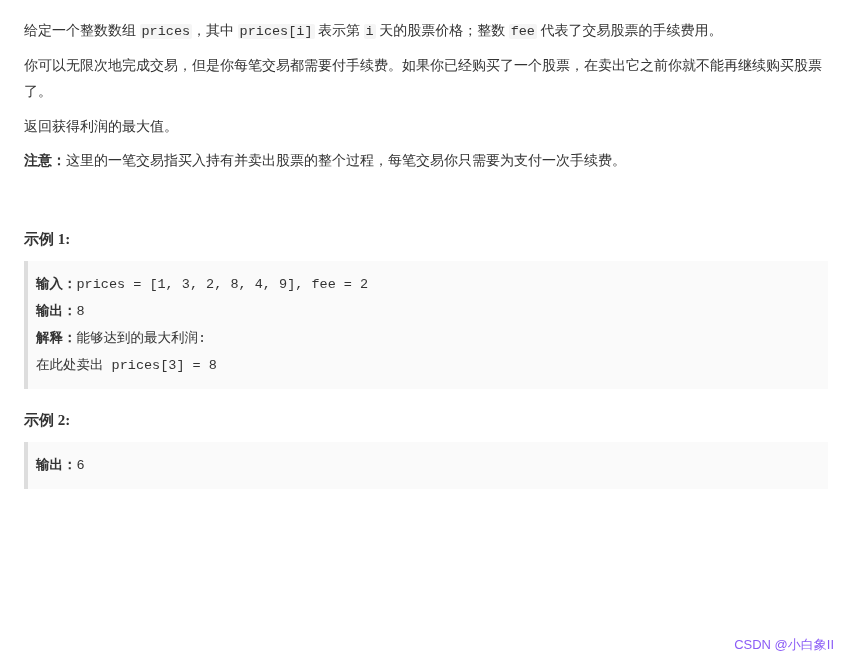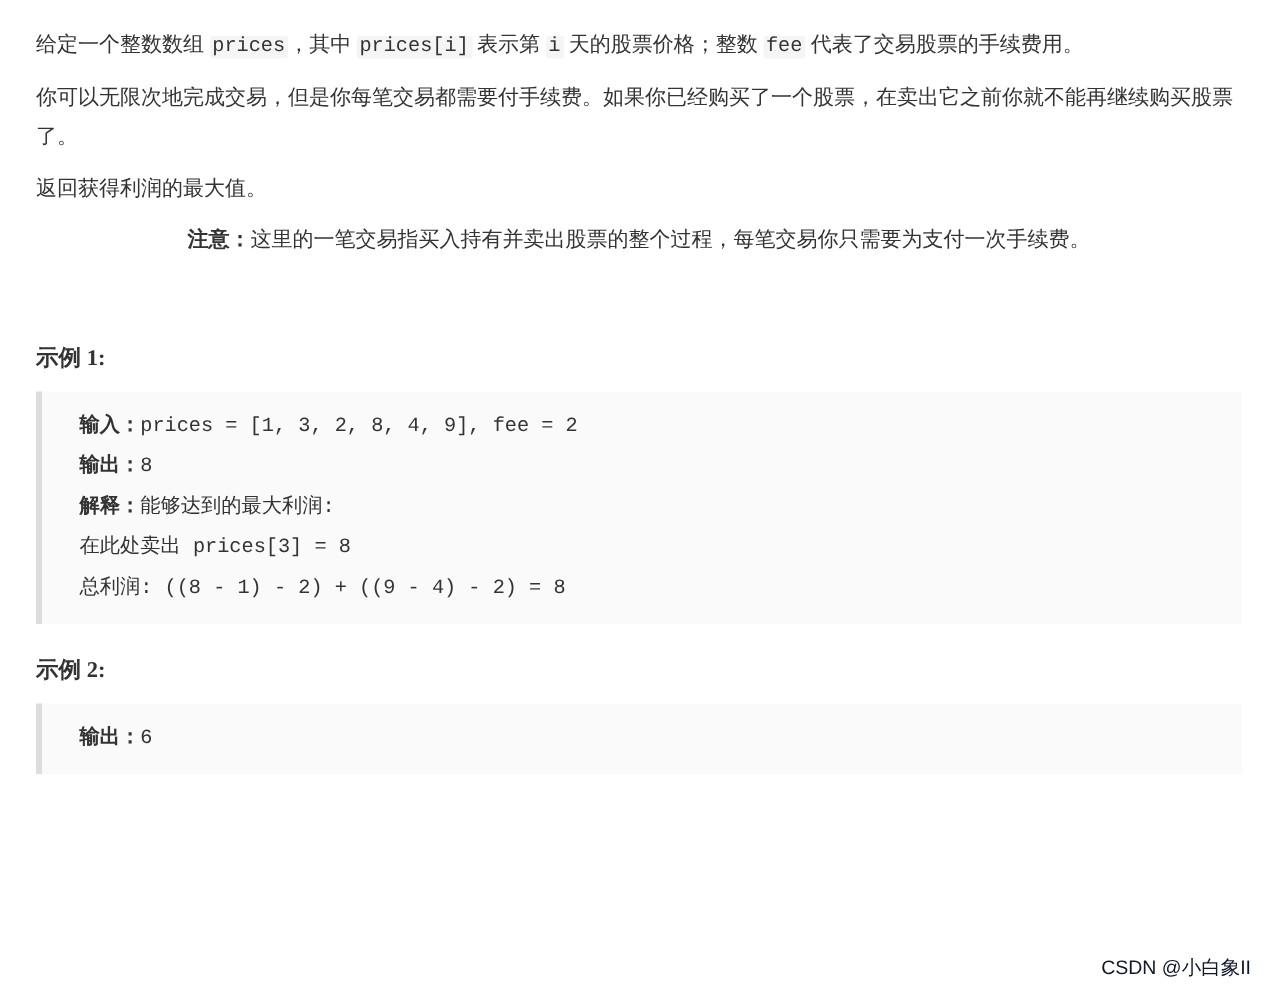--- a/index.html
+++ b/index.html
@@ -26,7 +26,6 @@
     .note {
       margin-bottom: 8px;
       line-height: 1.9;
-      text-align: center;
     }
     .note strong {
       font-weight: bold;

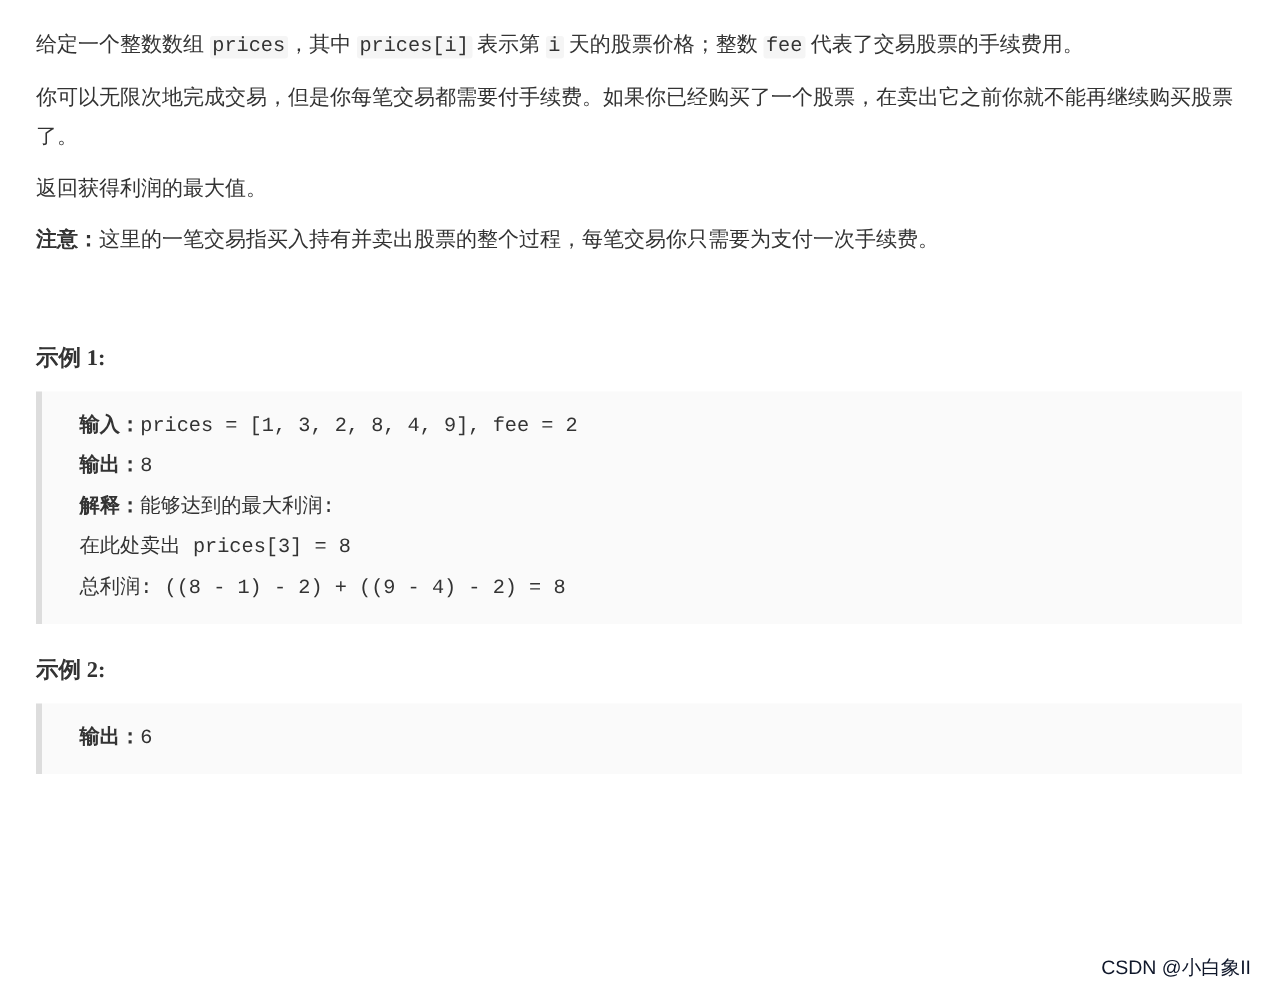--- a/index.html
+++ b/index.html
@@ -33,7 +33,7 @@
     .example-block {
       border-left: 4px solid #ddd;
       background: #fafafa;
-      padding: 10px 25px;
+      padding: 10px 8px;
       margin: 8px 0 14px 0;
       font-family: "Courier New", "Microsoft YaHei", monospace;
       font-size: 13.5px;

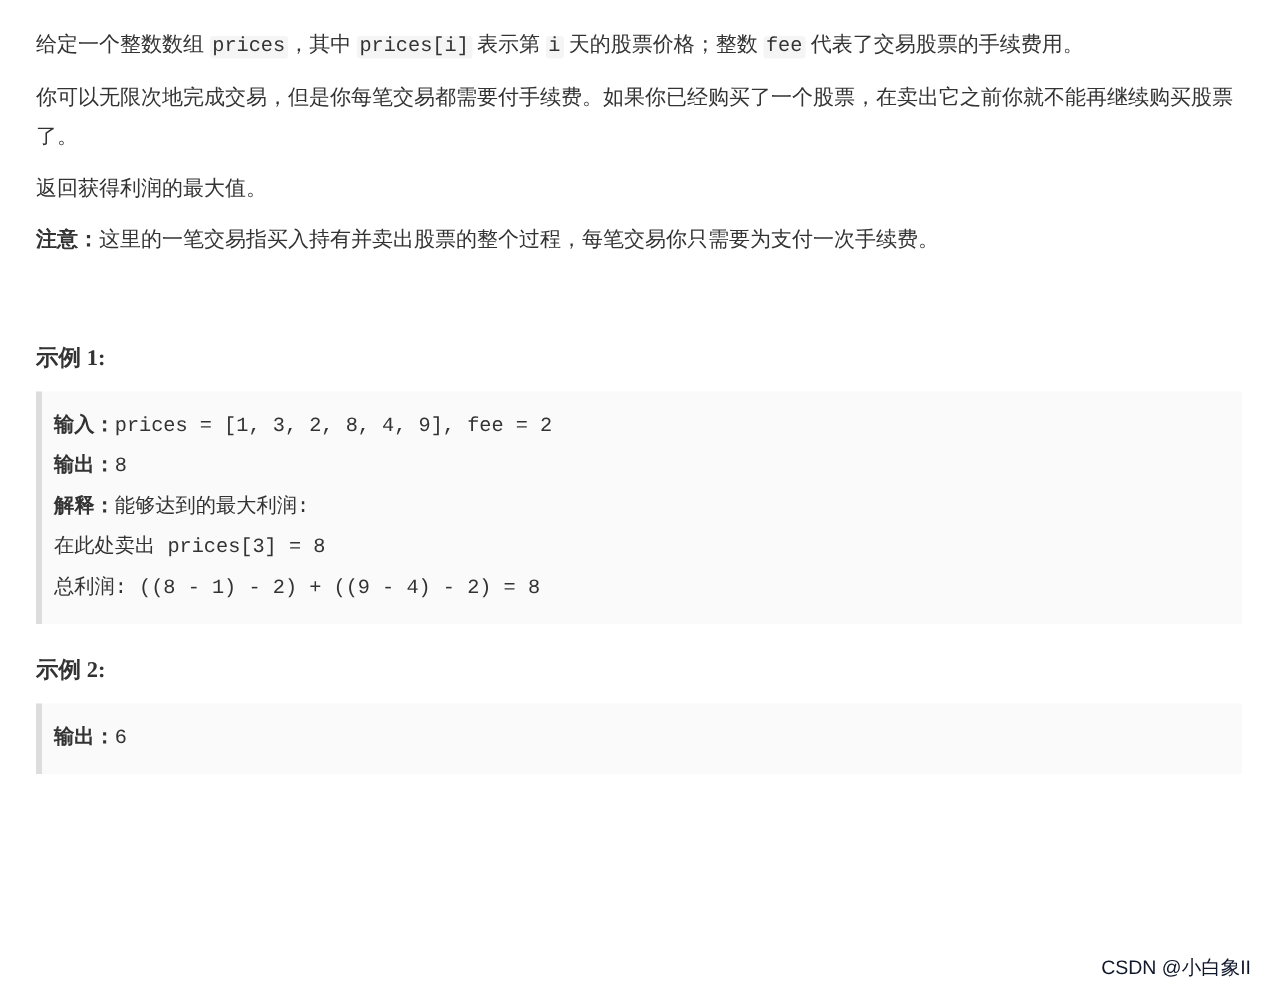--- a/index.html
+++ b/index.html
@@ -104,7 +104,6 @@
     <span class="label">解释：</span>能够达到的最大利润:
   </div>
   <div><code>在此处卖出 prices[3] = 8</code></div>
-  <div><code>总利润: ((8 - 1) - 2) + ((9 - 4) - 2) = 8</code></div>
 </div>
 
 

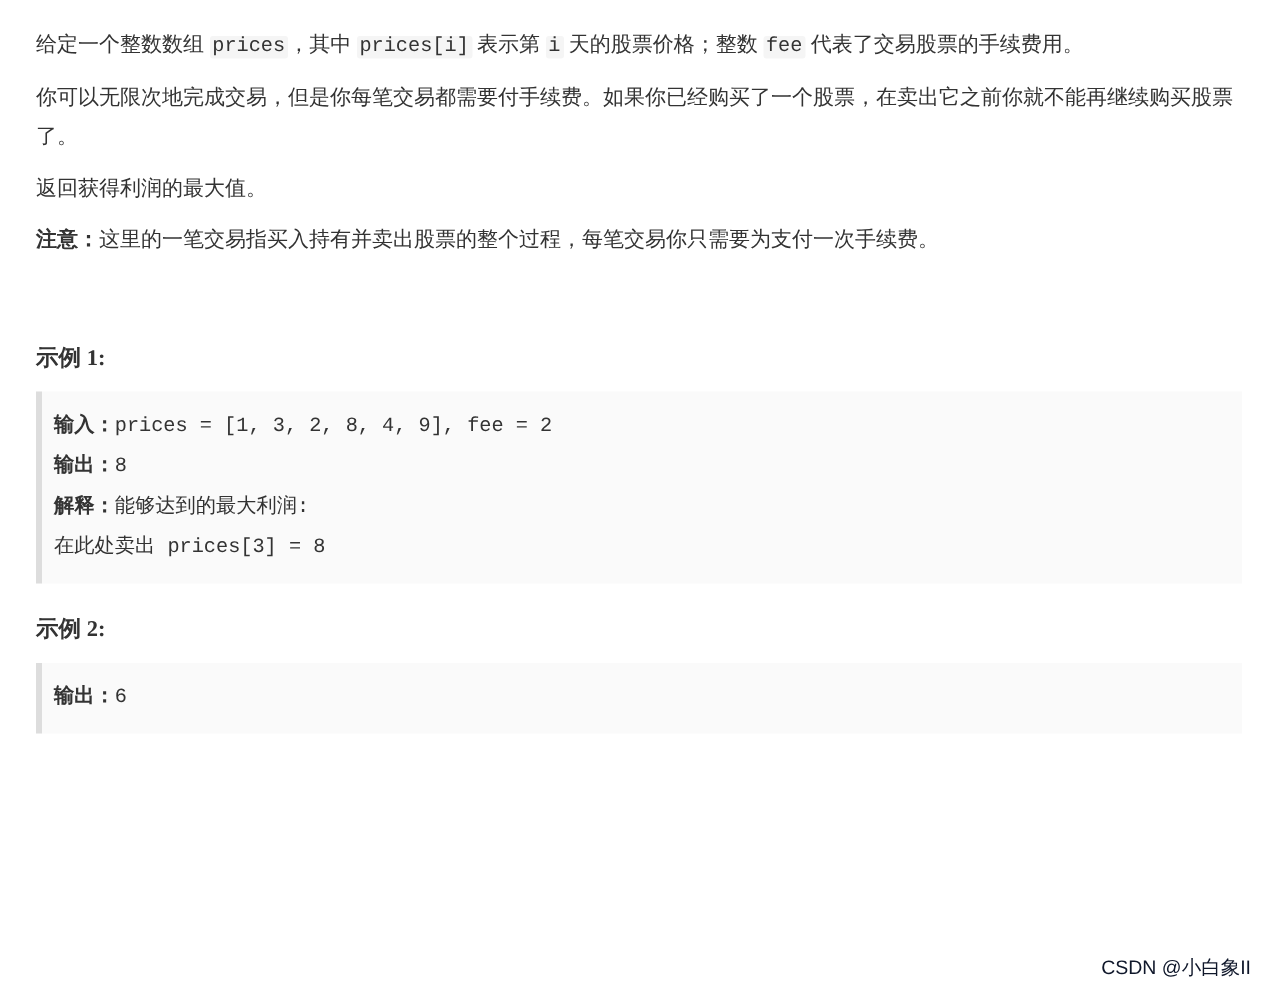--- a/index.html
+++ b/index.html
@@ -53,7 +53,7 @@
       bottom: 14px;
       right: 18px;
       font-size: 13px;
-      color: #0f172a;
+      color: #8b5cf6;
       font-family: Arial, sans-serif;
     }
     .inline-code {

